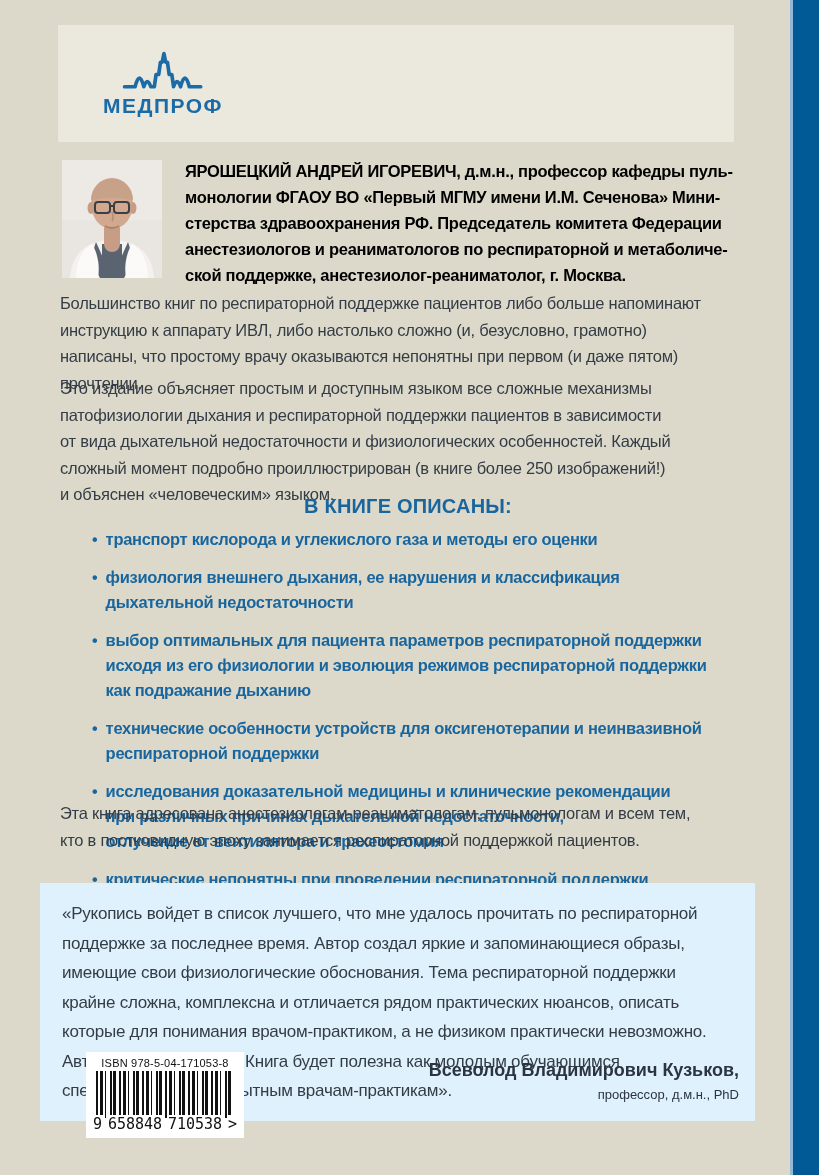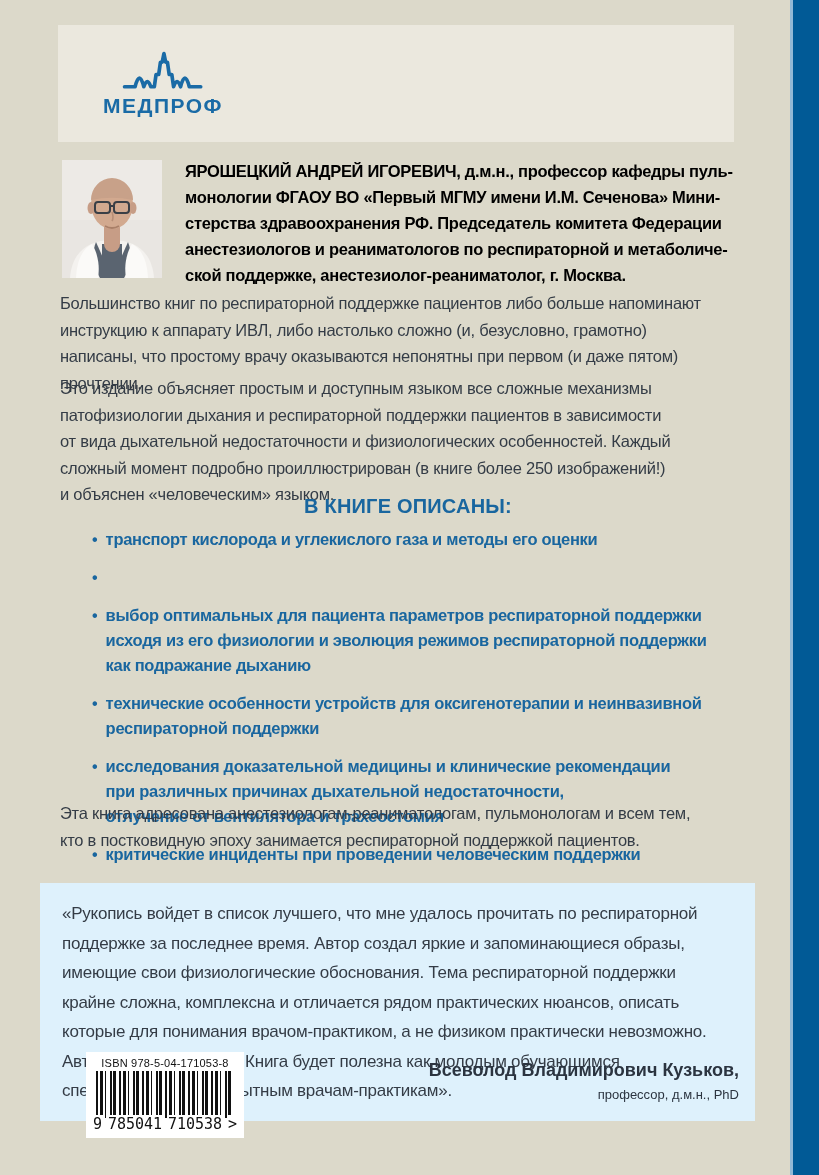--- a/index.html
+++ b/index.html
@@ -176,6 +176,8 @@
     </li>
     <li class="bullet-item">
       <span class="bullet-dot">•</span>
+      <span class="bullet-text">физиология внешнего дыхания, ее нарушения и классификация
+дыхательной недостаточности</span>
     </li>
     <li class="bullet-item">
       <span class="bullet-dot">•</span>

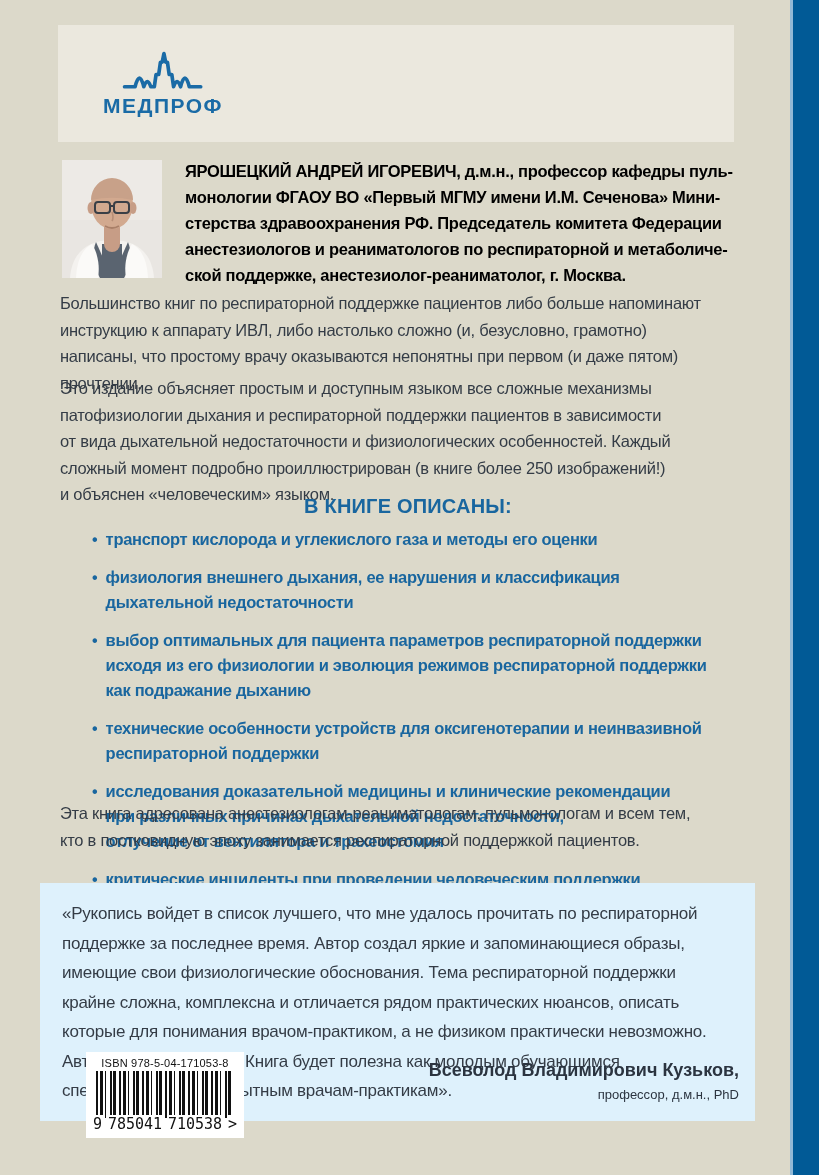--- a/index.html
+++ b/index.html
@@ -198,7 +198,7 @@
     </li>
     <li class="bullet-item">
       <span class="bullet-dot">•</span>
-      <span class="bullet-text">критические инциденты при проведении человеческим поддержки</span>
+      <span class="bullet-text">критические непонятны при проведении респираторной поддержки</span>
     </li>
   </ul>
 

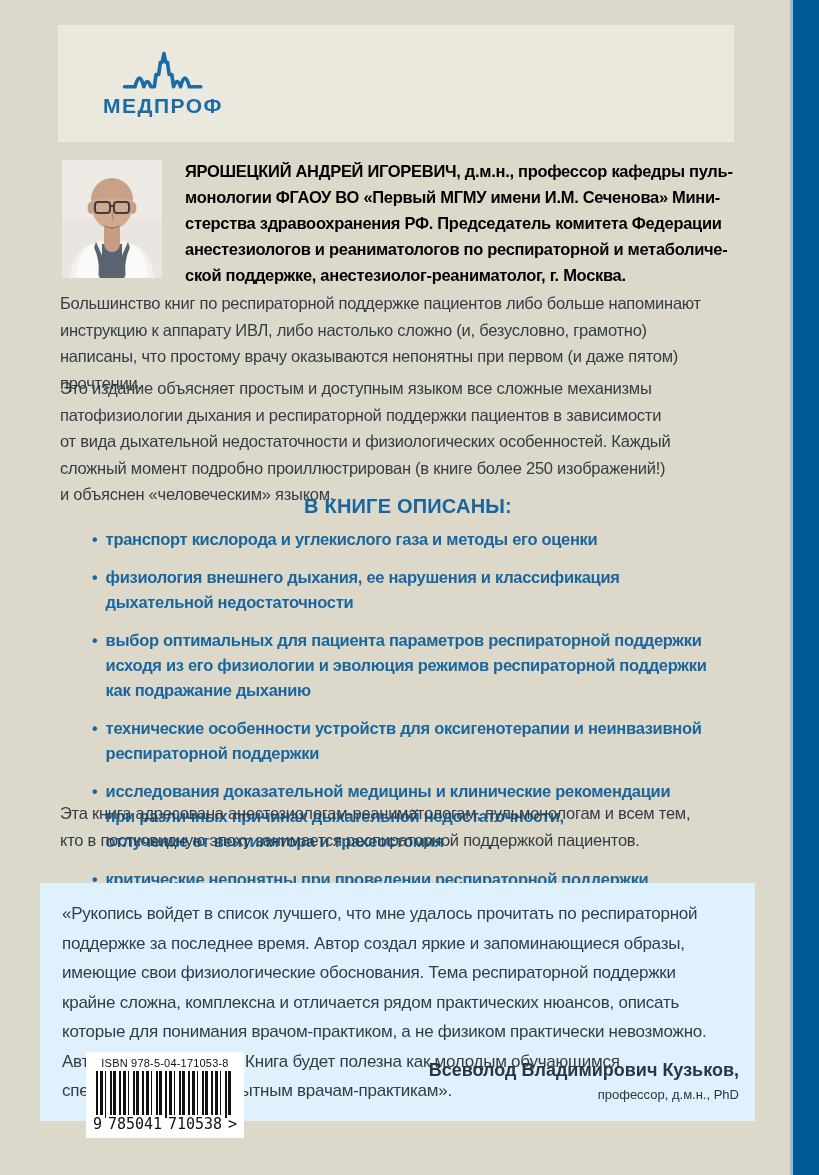--- a/index.html
+++ b/index.html
@@ -224,7 +224,7 @@
     <div class="barcode-bars"></div>
     <div class="barcode-digits">
       <span>9</span>
-      <span>785041</span>
+      <span>658848</span>
       <span>710538</span>
       <span>&gt;</span>
     </div>

